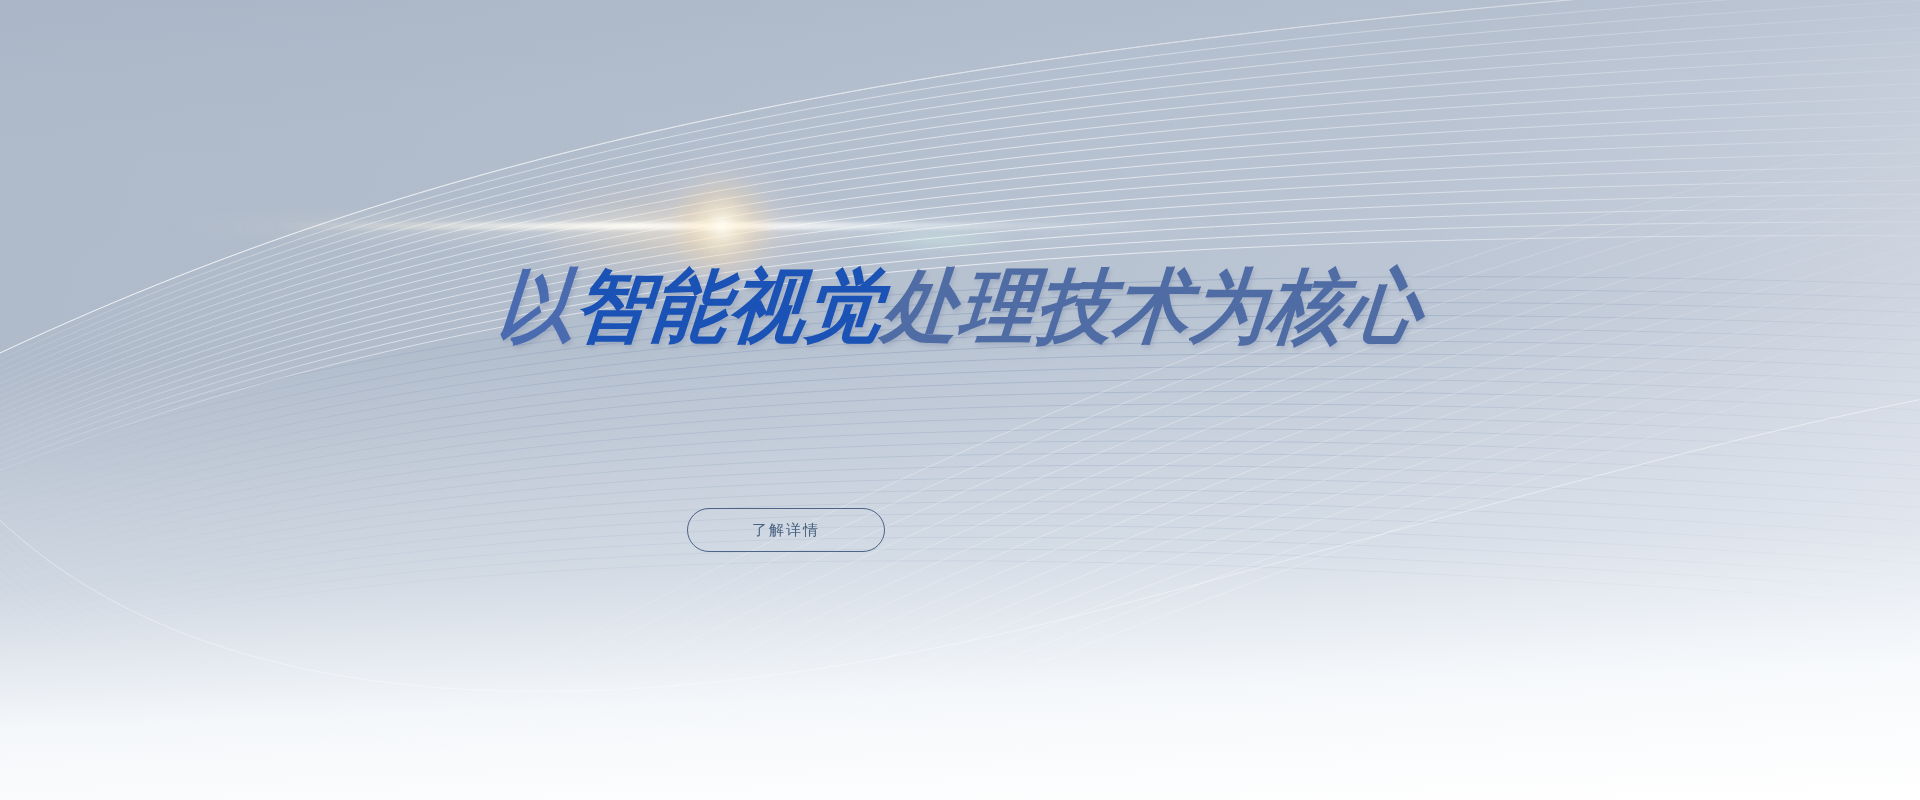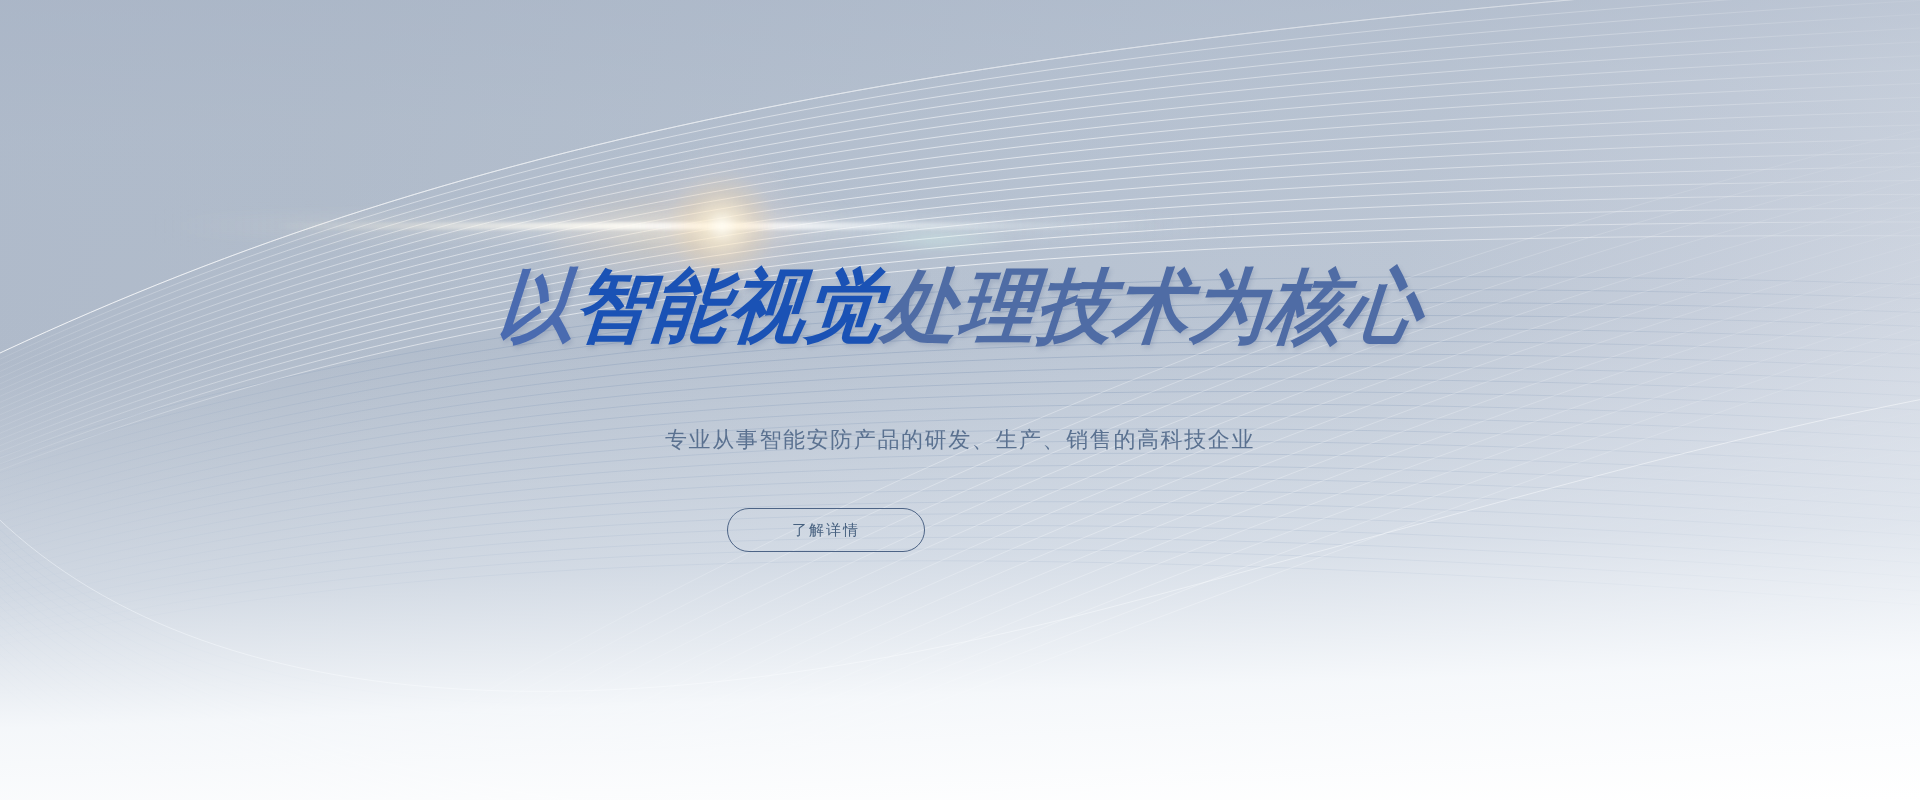--- a/index.html
+++ b/index.html
@@ -371,7 +371,6 @@
       <span class="seg-a">以</span><span class="seg-b">智能视觉</span><span class="seg-c">处理技术为核心</span>
     </h1>
 
-    <p class="subtitle">专业从事智能安防产品的研发、生产、销售的高科技企业</p>
 
     <div class="cta-wrap">
       <button class="cta-button">了解详情</button>

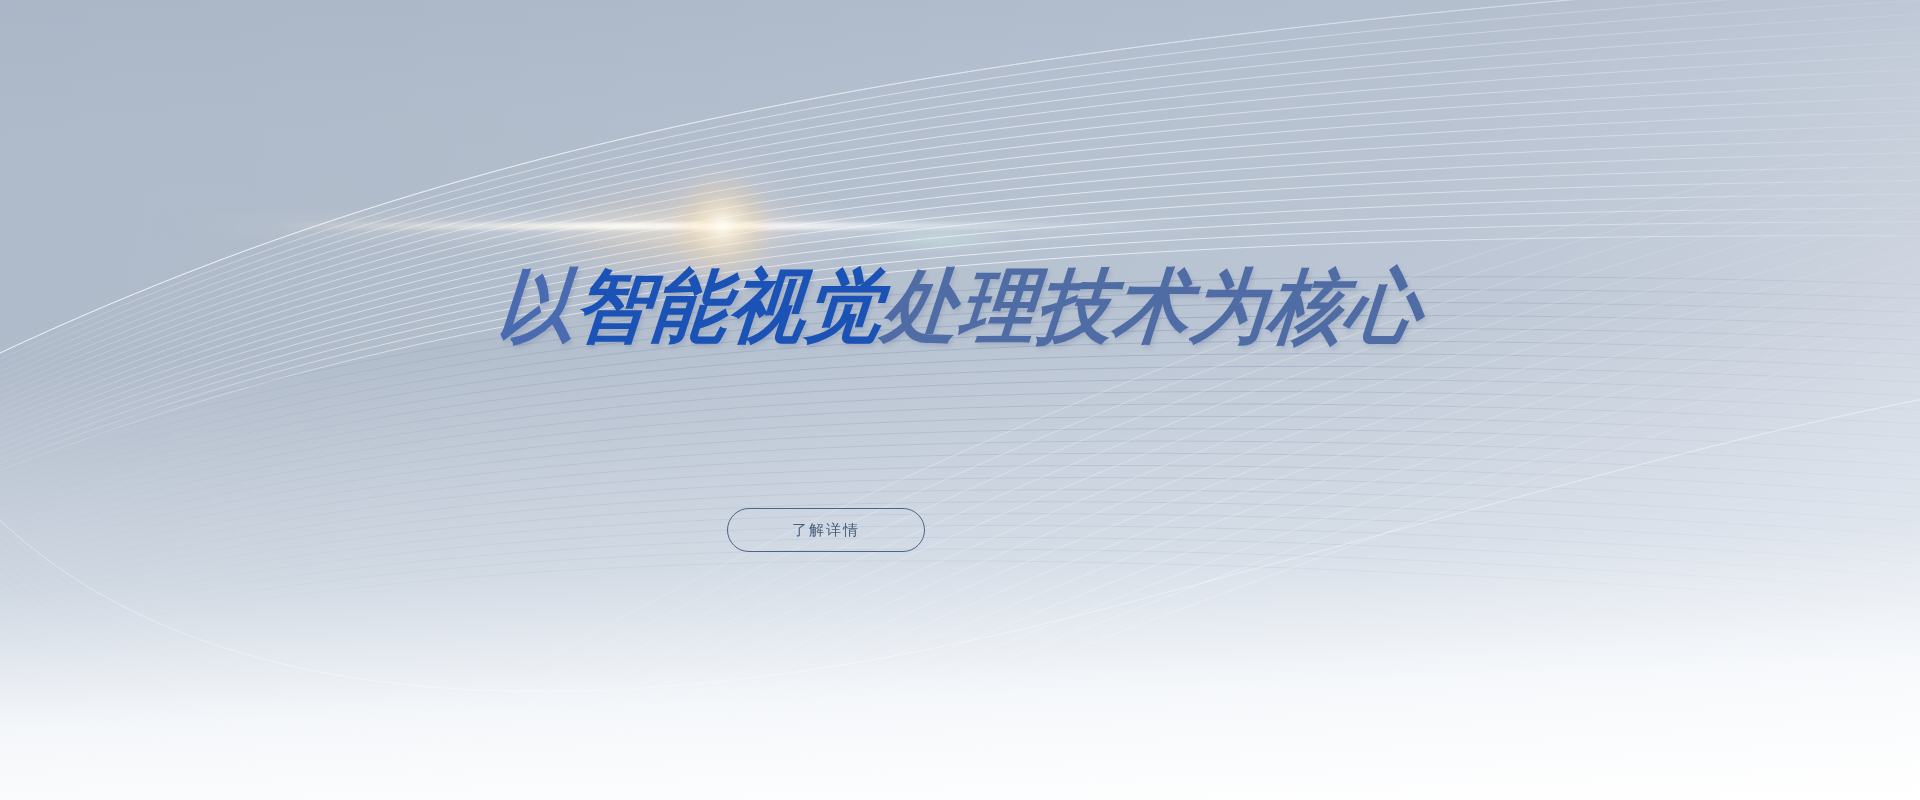--- a/index.html
+++ b/index.html
@@ -191,7 +191,6 @@
     width: 1572px;
     display: flex;
     justify-content: center;
-    padding-left: 40px;
   }
   .cta-button {
     display: inline-flex;

